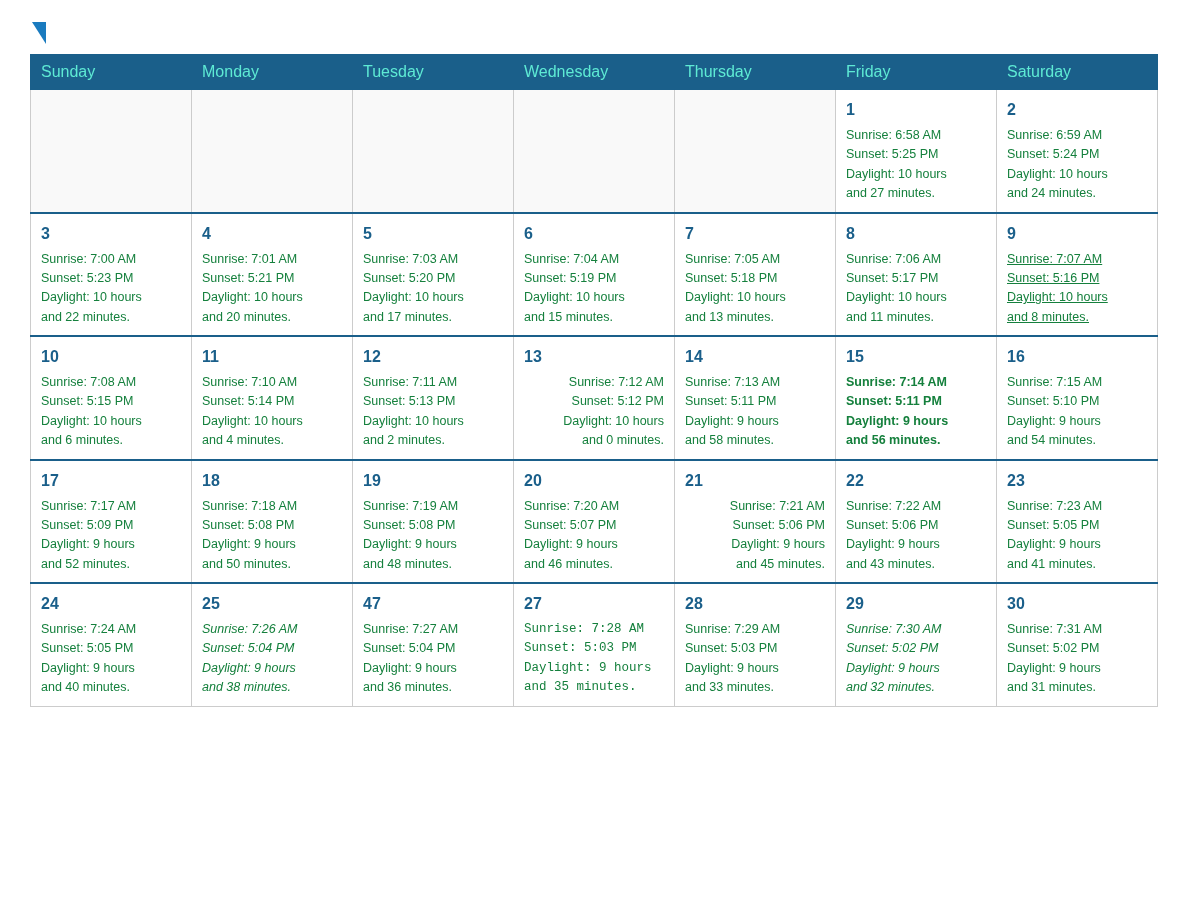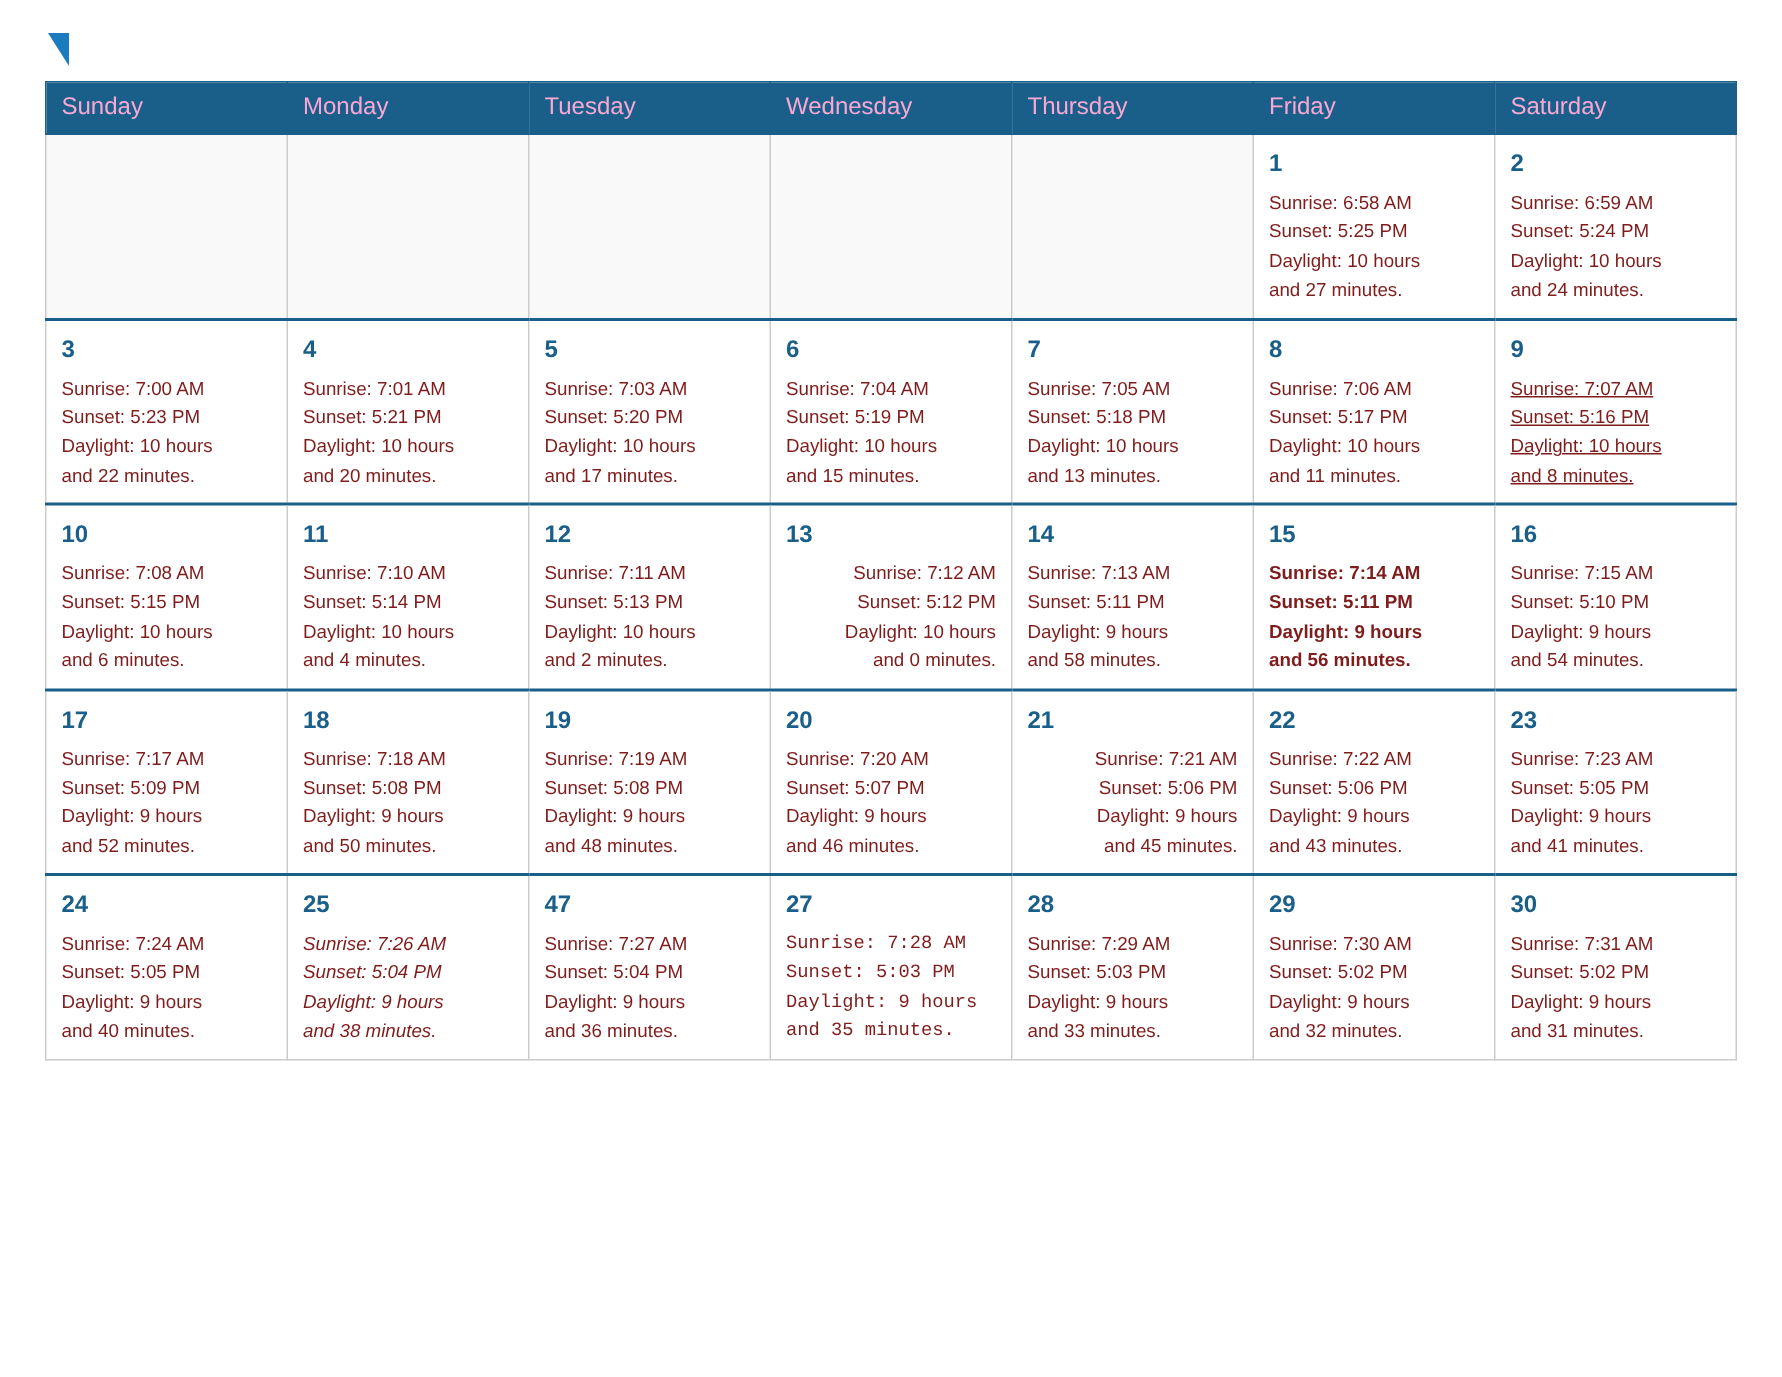--- a/index.html
+++ b/index.html
@@ -67,7 +67,7 @@
     }
     .calendar th {
       background-color: #1a5f8a;
-      color: #f9a8d4;
+      color: #5eead4;
       font-size: 16px;
       font-weight: normal;
       padding: 8px 10px;

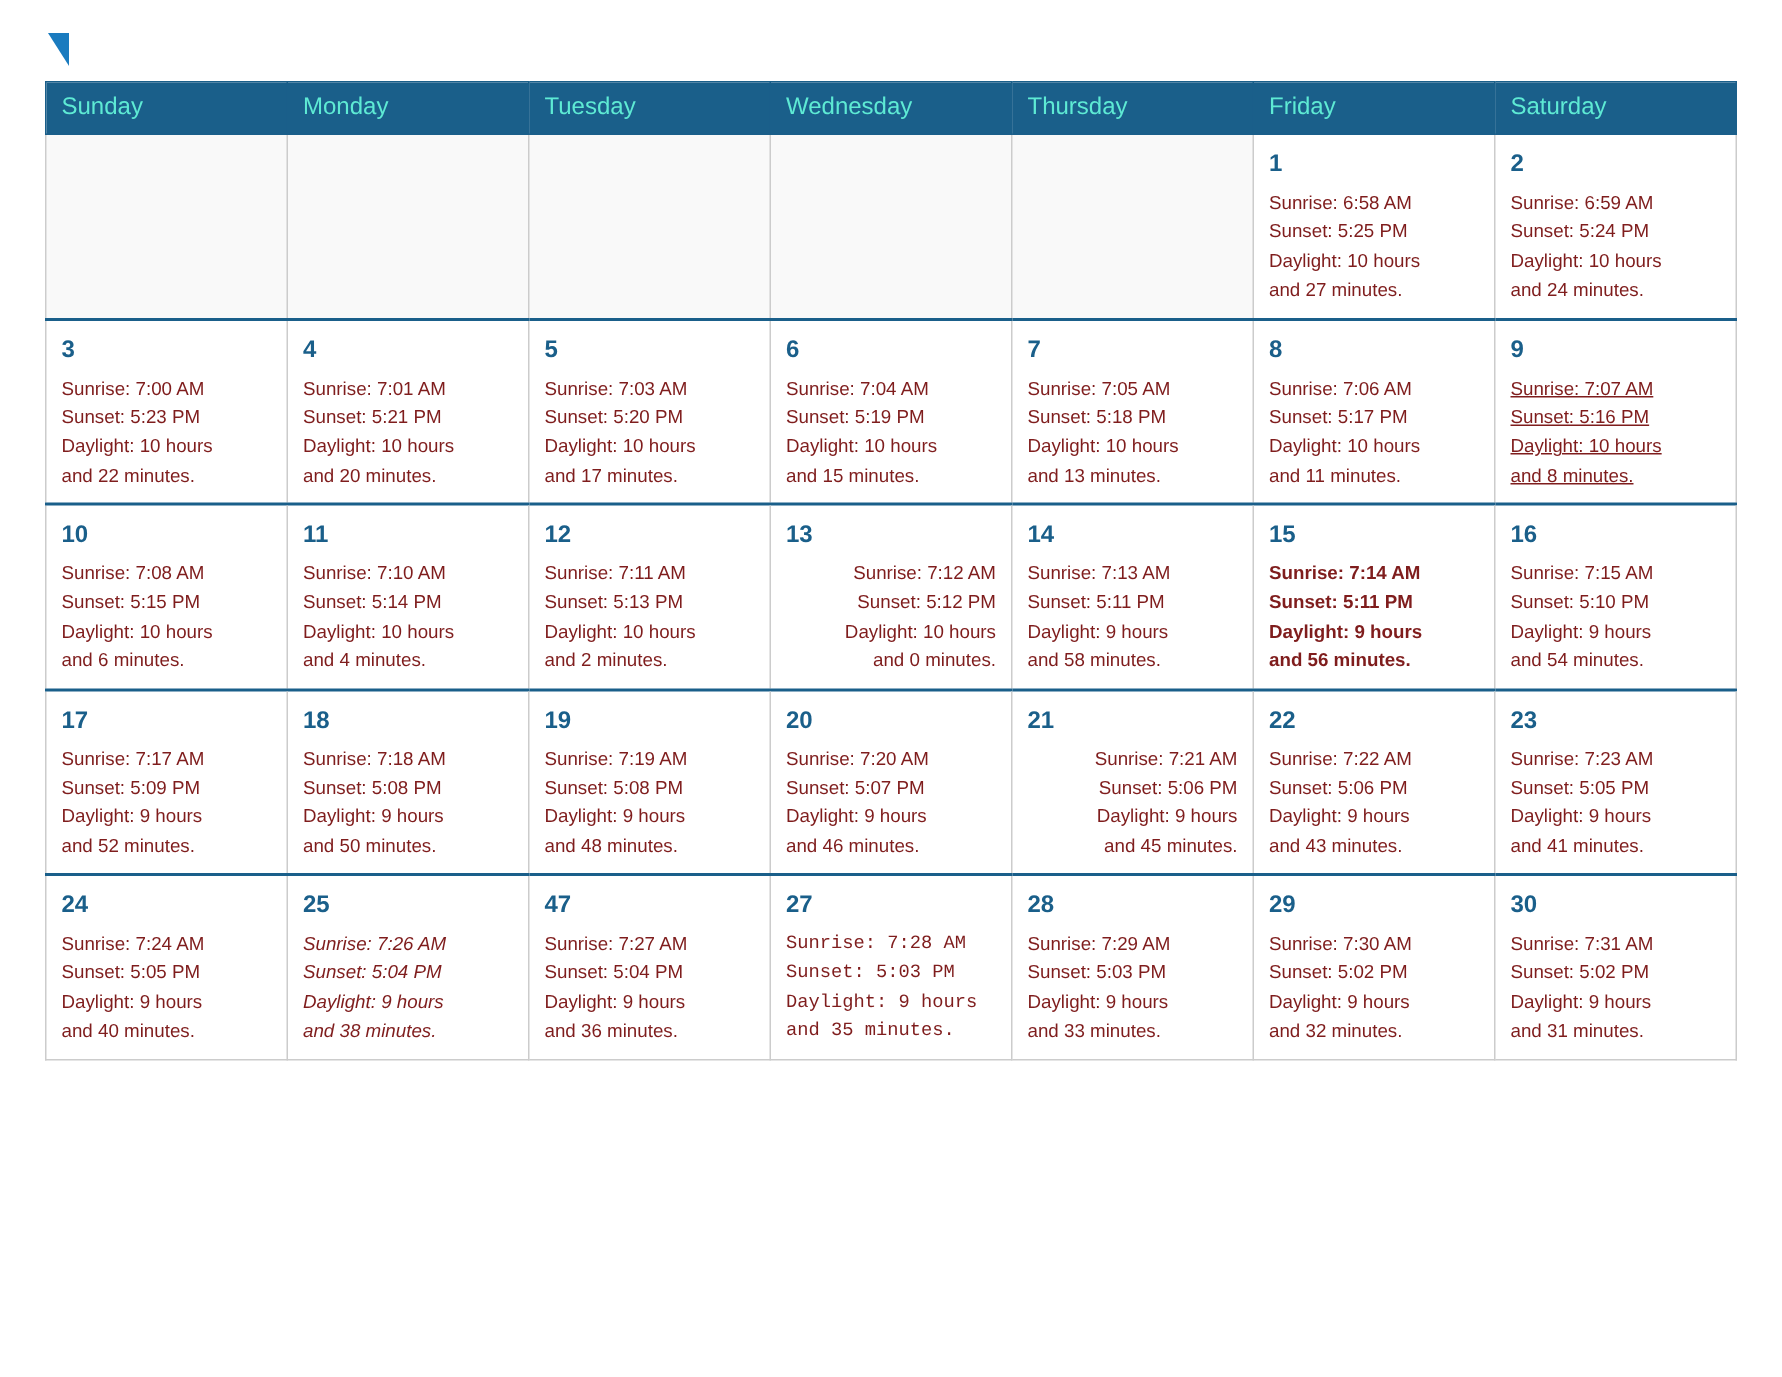--- a/index.html
+++ b/index.html
@@ -93,7 +93,7 @@
     }
     .day-info {
       font-size: 12.5px;
-      color: #7f1d1d;
+      color: #15803d;
       line-height: 1.55;
     }
     .empty-cell {

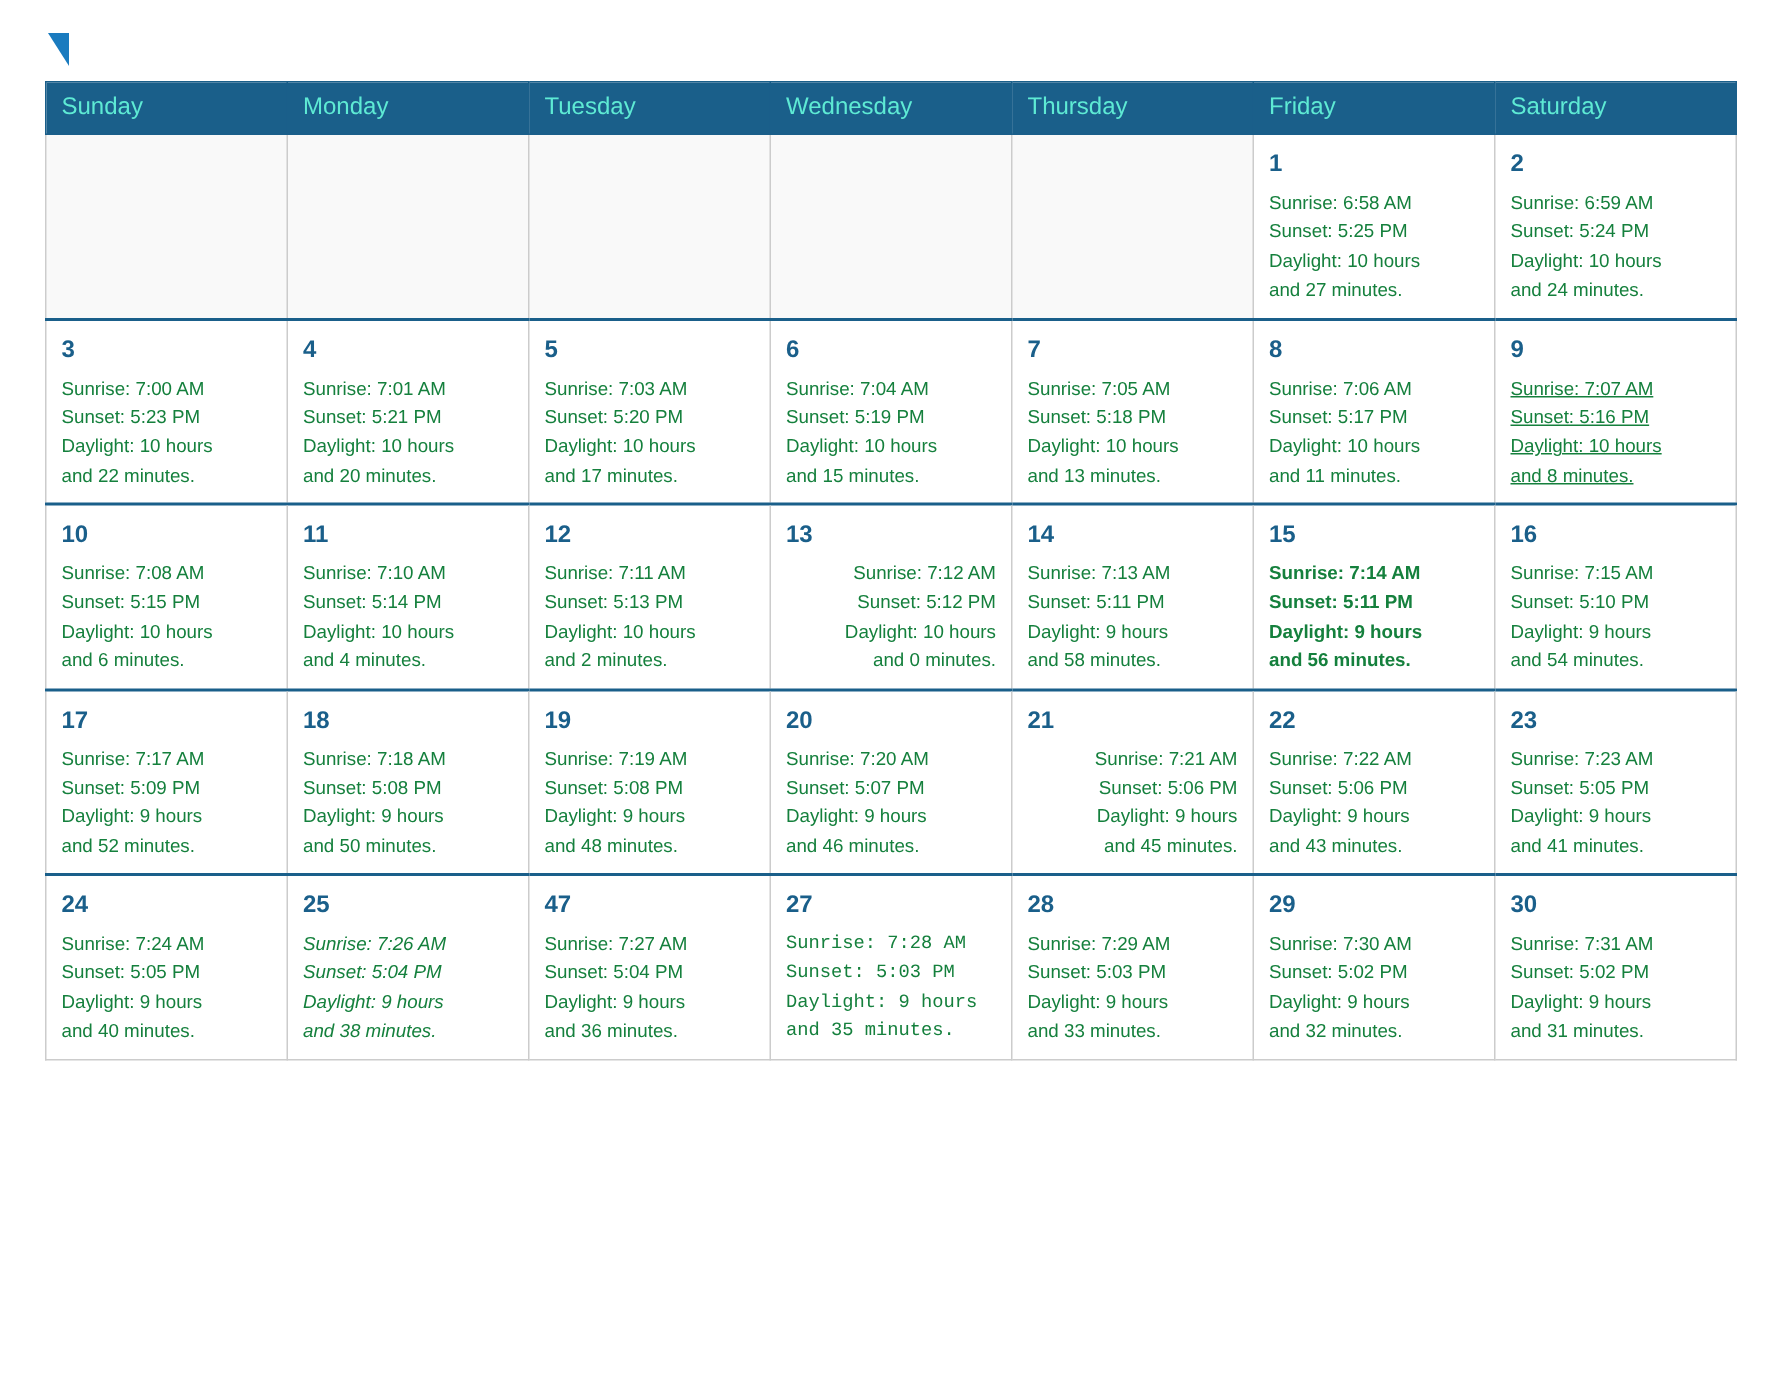--- a/index.html
+++ b/index.html
@@ -345,7 +345,7 @@
         </td>
         <td>
           <span class="day-num">29</span>
-          <div class="day-info" style="white-space: pre-line;">Sunrise: 7:30 AM
+          <div class="day-info" style="white-space: pre-line; font-style: italic;">Sunrise: 7:30 AM
 Sunset: 5:02 PM
 Daylight: 9 hours
 and 32 minutes.</div>

